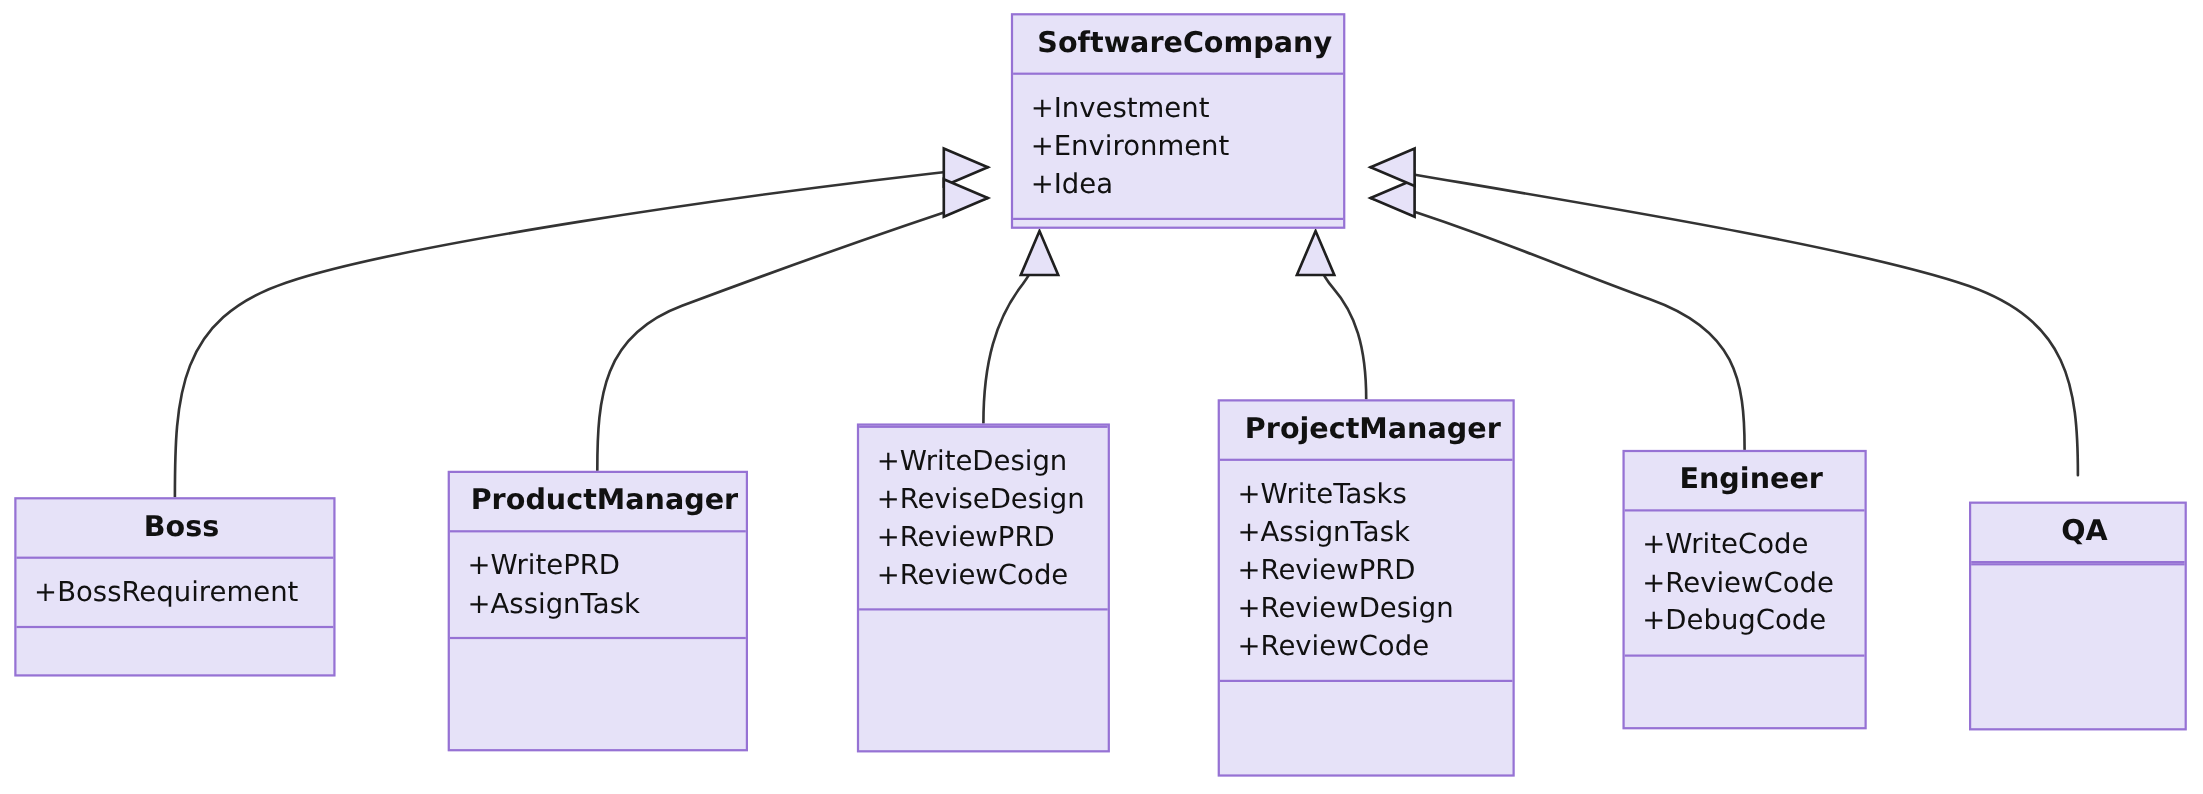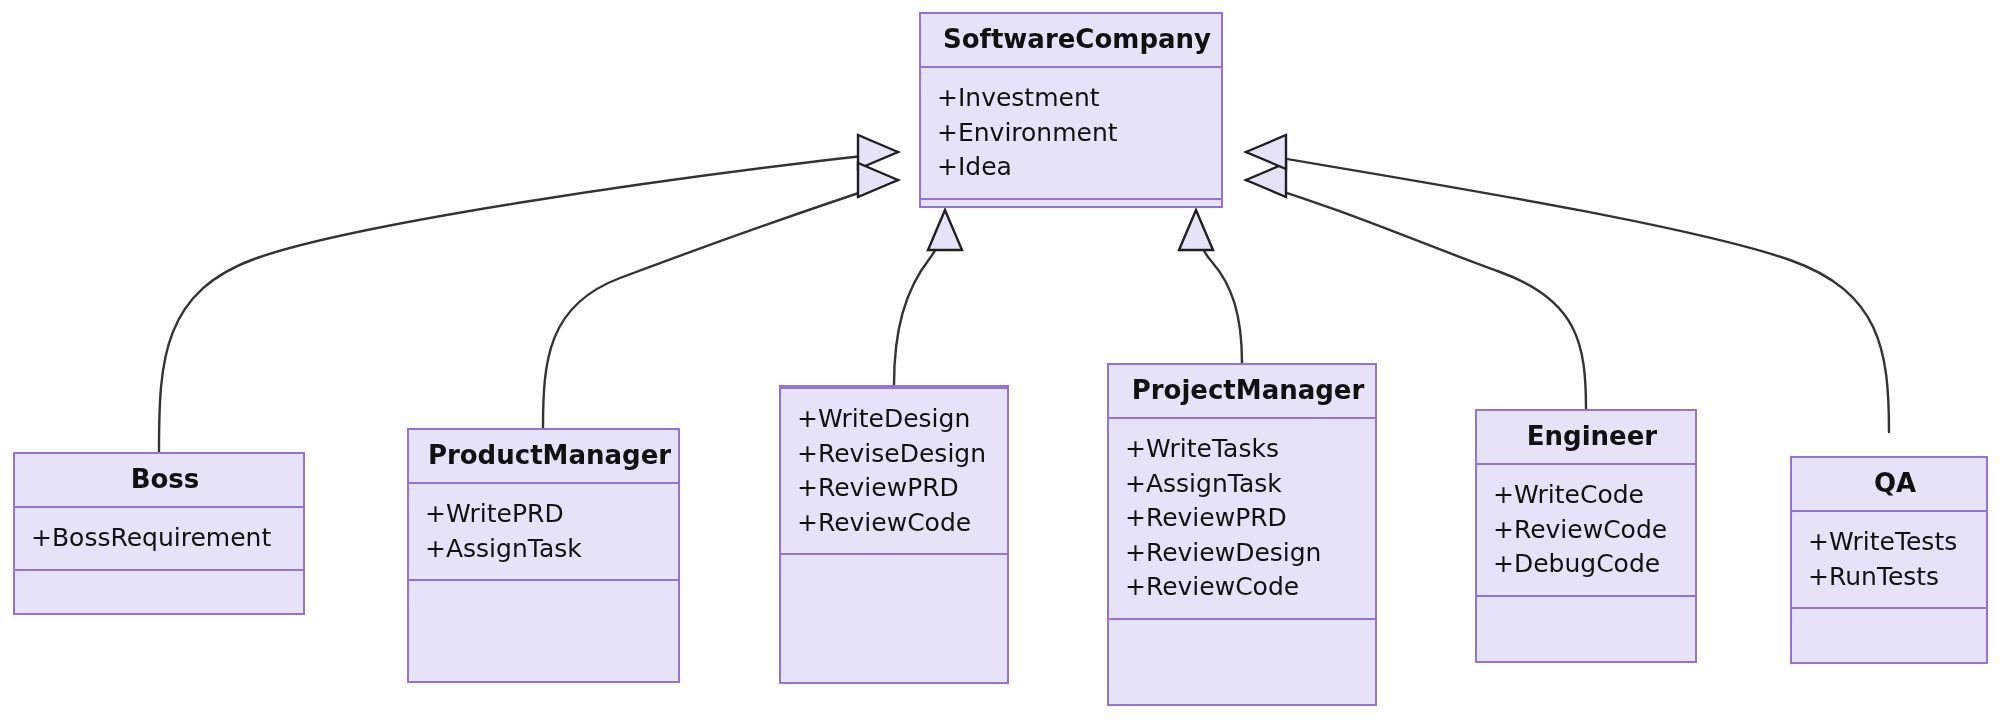--- a/index.html
+++ b/index.html
@@ -155,10 +155,6 @@
       <div class="uml-class" style="left: 1790px; top: 456px; width: 198px; height: 208px; background: rgb(230, 226, 248); border-color: rgb(150, 114, 212);">
         <div class="class-title">QA</div>
         <div class="divider" style="border-top-color: rgb(150, 114, 212);"></div>
-        <div class="class-attrs">
-          <span class="attr-row">+WriteTests</span>
-          <span class="attr-row">+RunTests</span>
-        </div>
         <div class="divider" style="border-top-color: rgb(150, 114, 212);"></div>
         <div class="class-methods"></div>
       </div>

